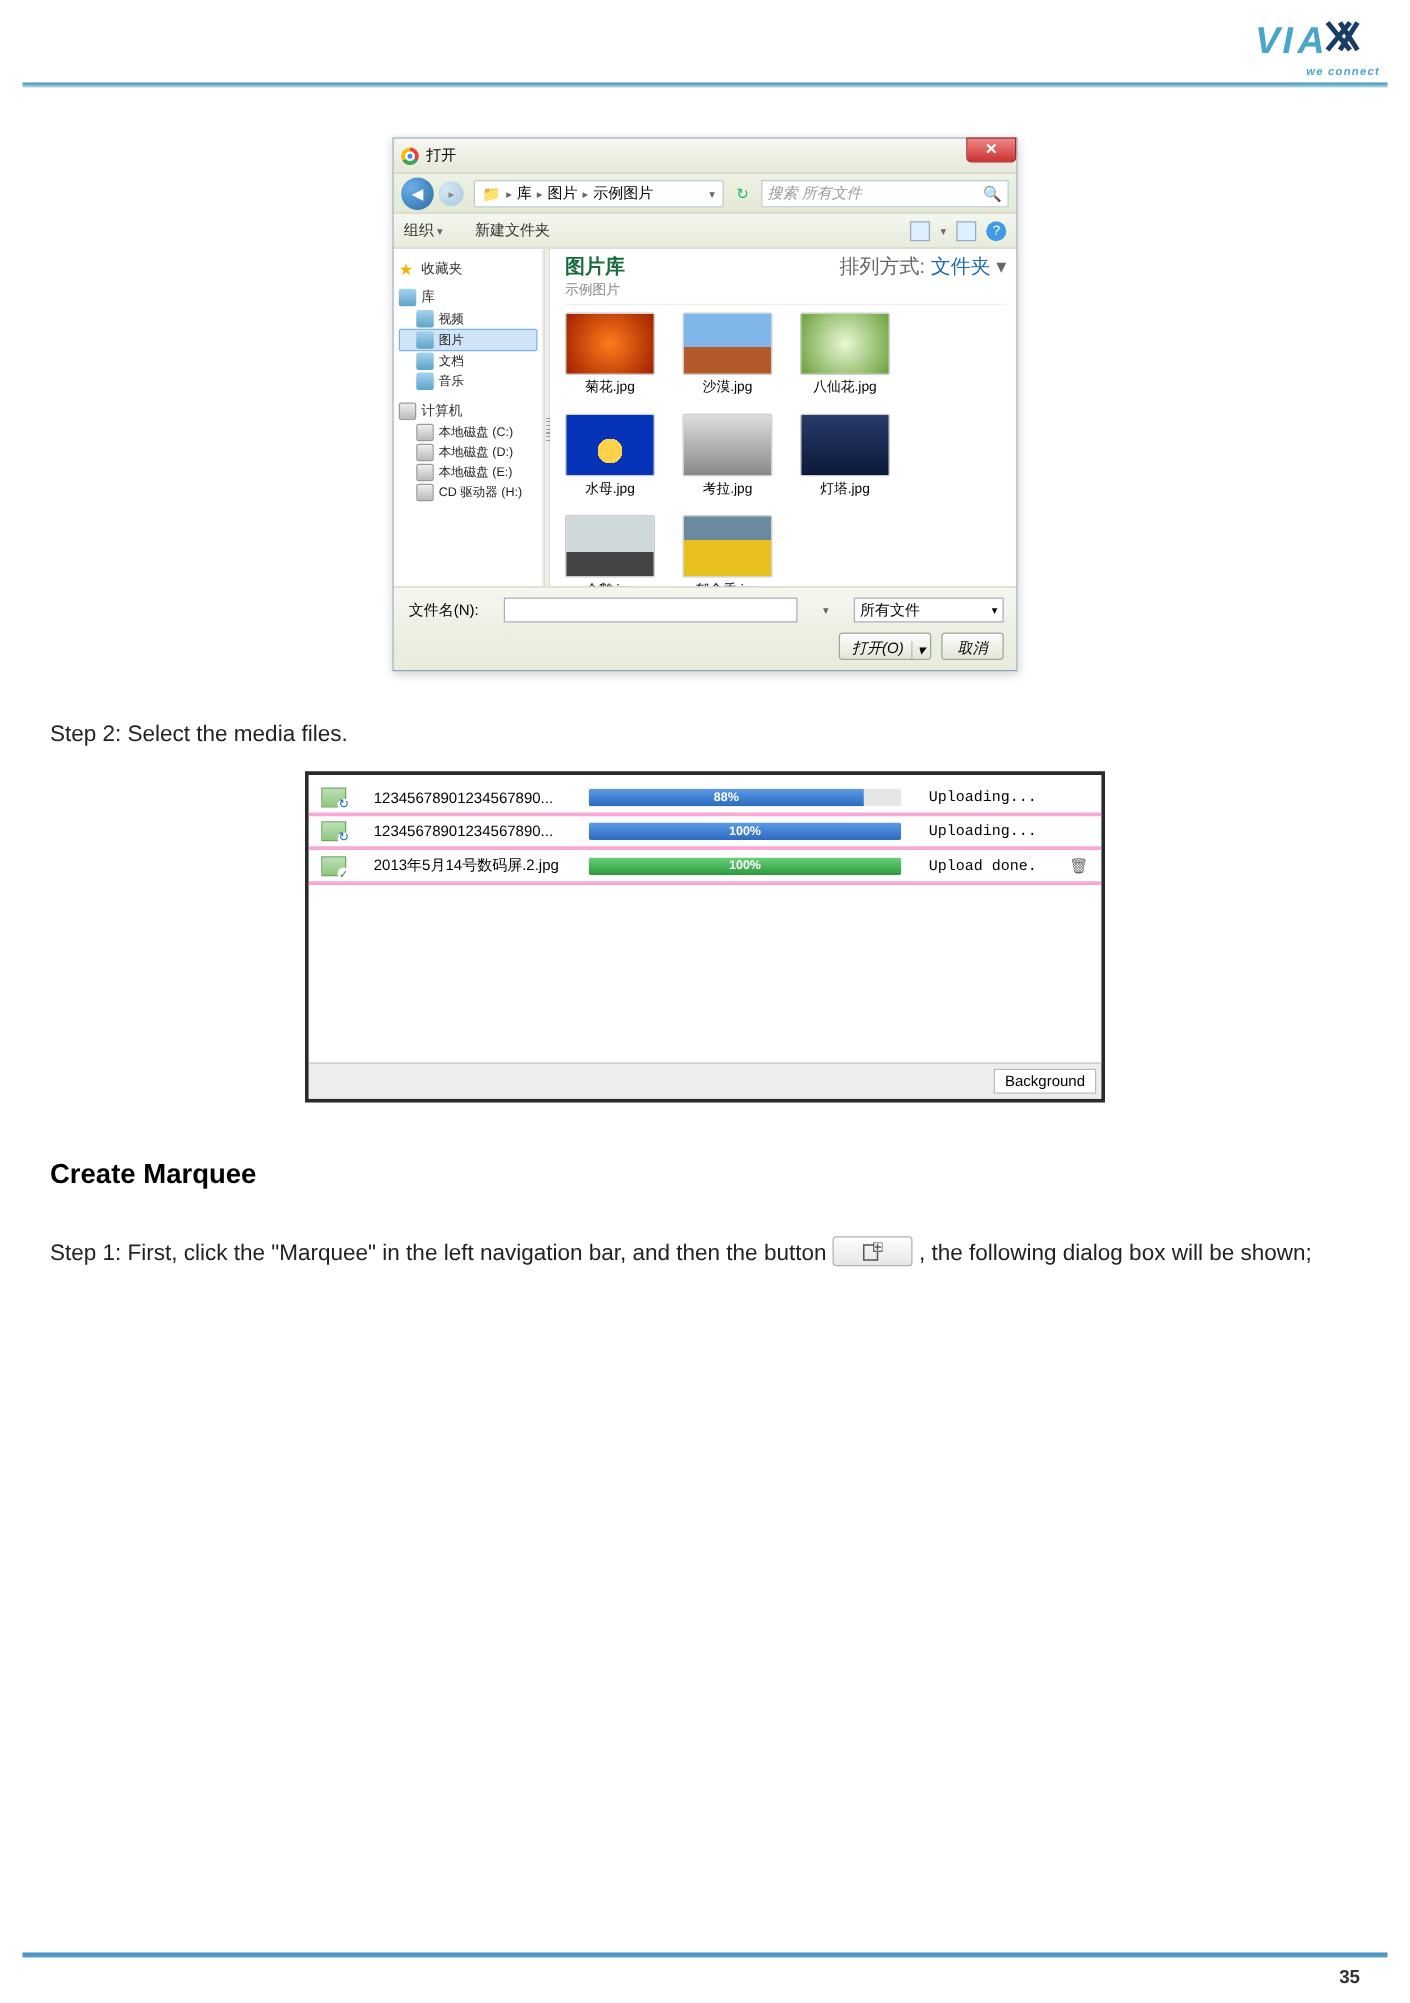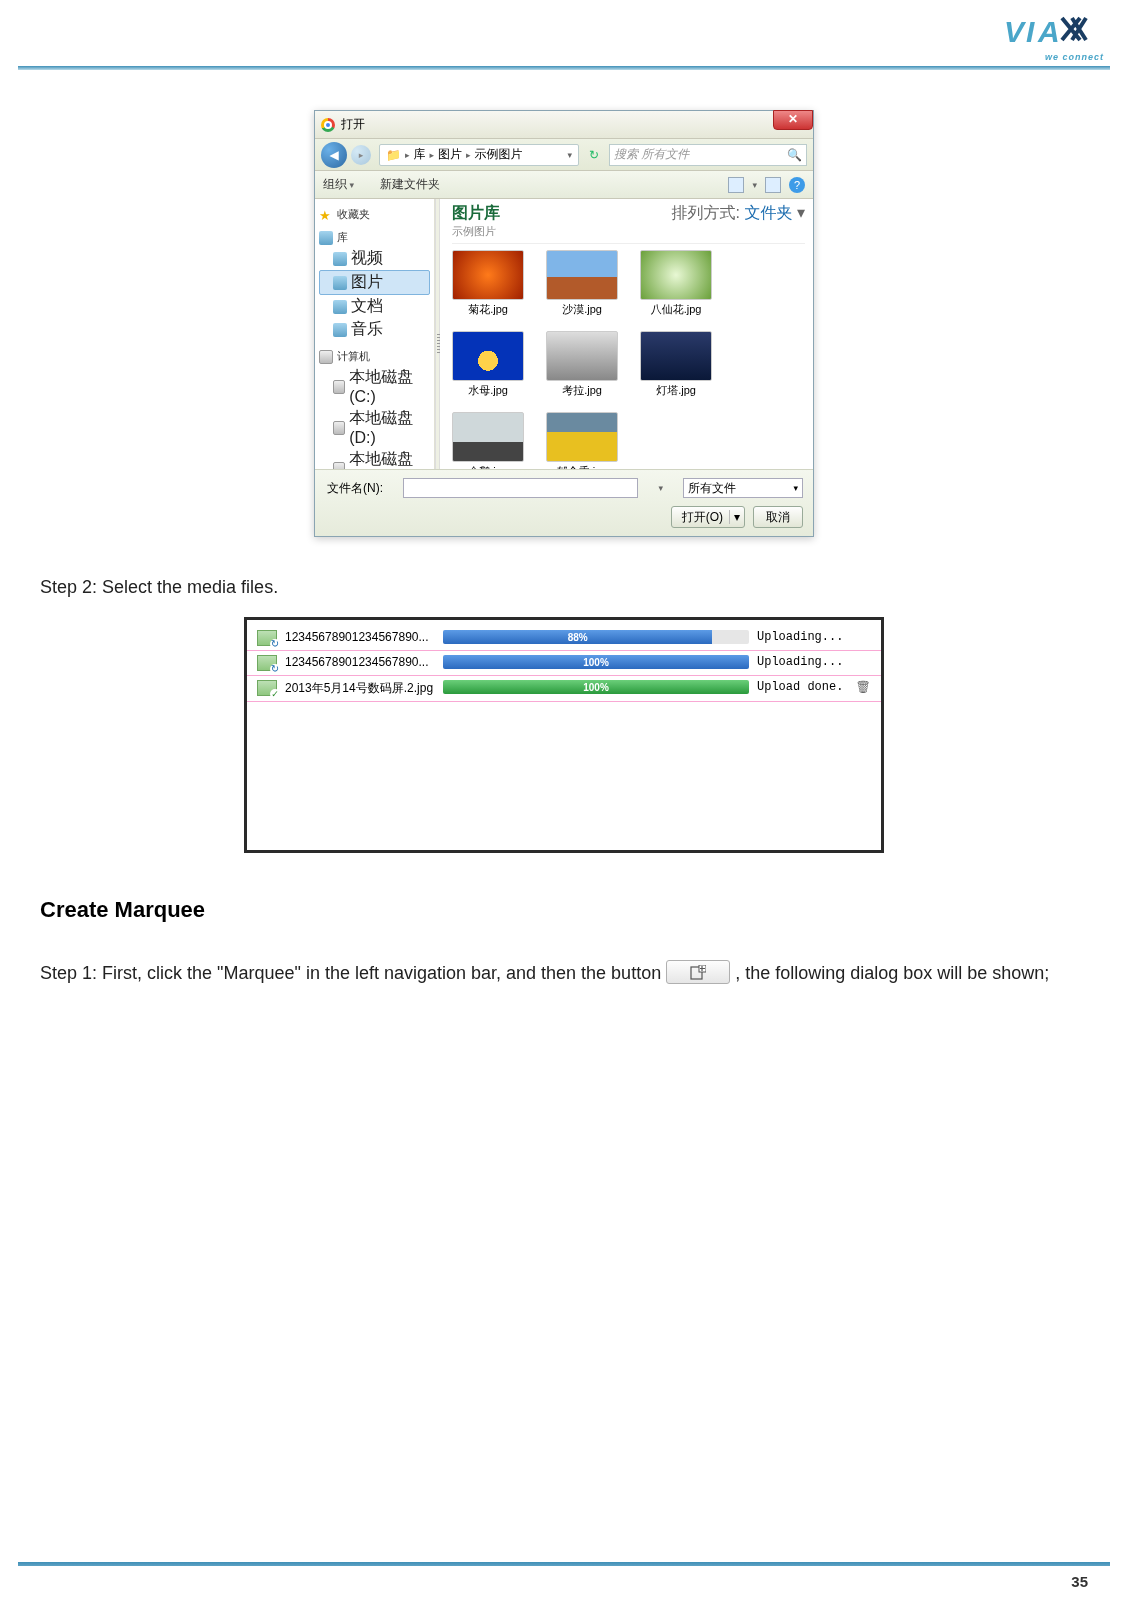--- a/index.html
+++ b/index.html
@@ -70,7 +70,7 @@
   .sidebar{ width:120px; border-right:1px solid #e0e0d4; padding:6px 4px; overflow:hidden;}
   .side-group{ margin-bottom:8px;}
   .side-hdr{ display:flex; align-items:center; gap:4px; font-size:11px; color:#333; margin:2px 0;}
-  .side-item{ display:flex; align-items:center; gap:4px; font-size:16px; color:#222; padding:1px 0 1px 14px;}
+  .side-item{ display:flex; align-items:center; gap:4px; font-size:10px; color:#222; padding:1px 0 1px 14px;}
   .side-item.sel{ background:#cfe5f7; border:1px solid #7fb4de; border-radius:2px; padding-left:13px;}
   .ico{ width:14px;height:14px; display:inline-block;}
   .star{ color:#f0b400; font-size:13px;}

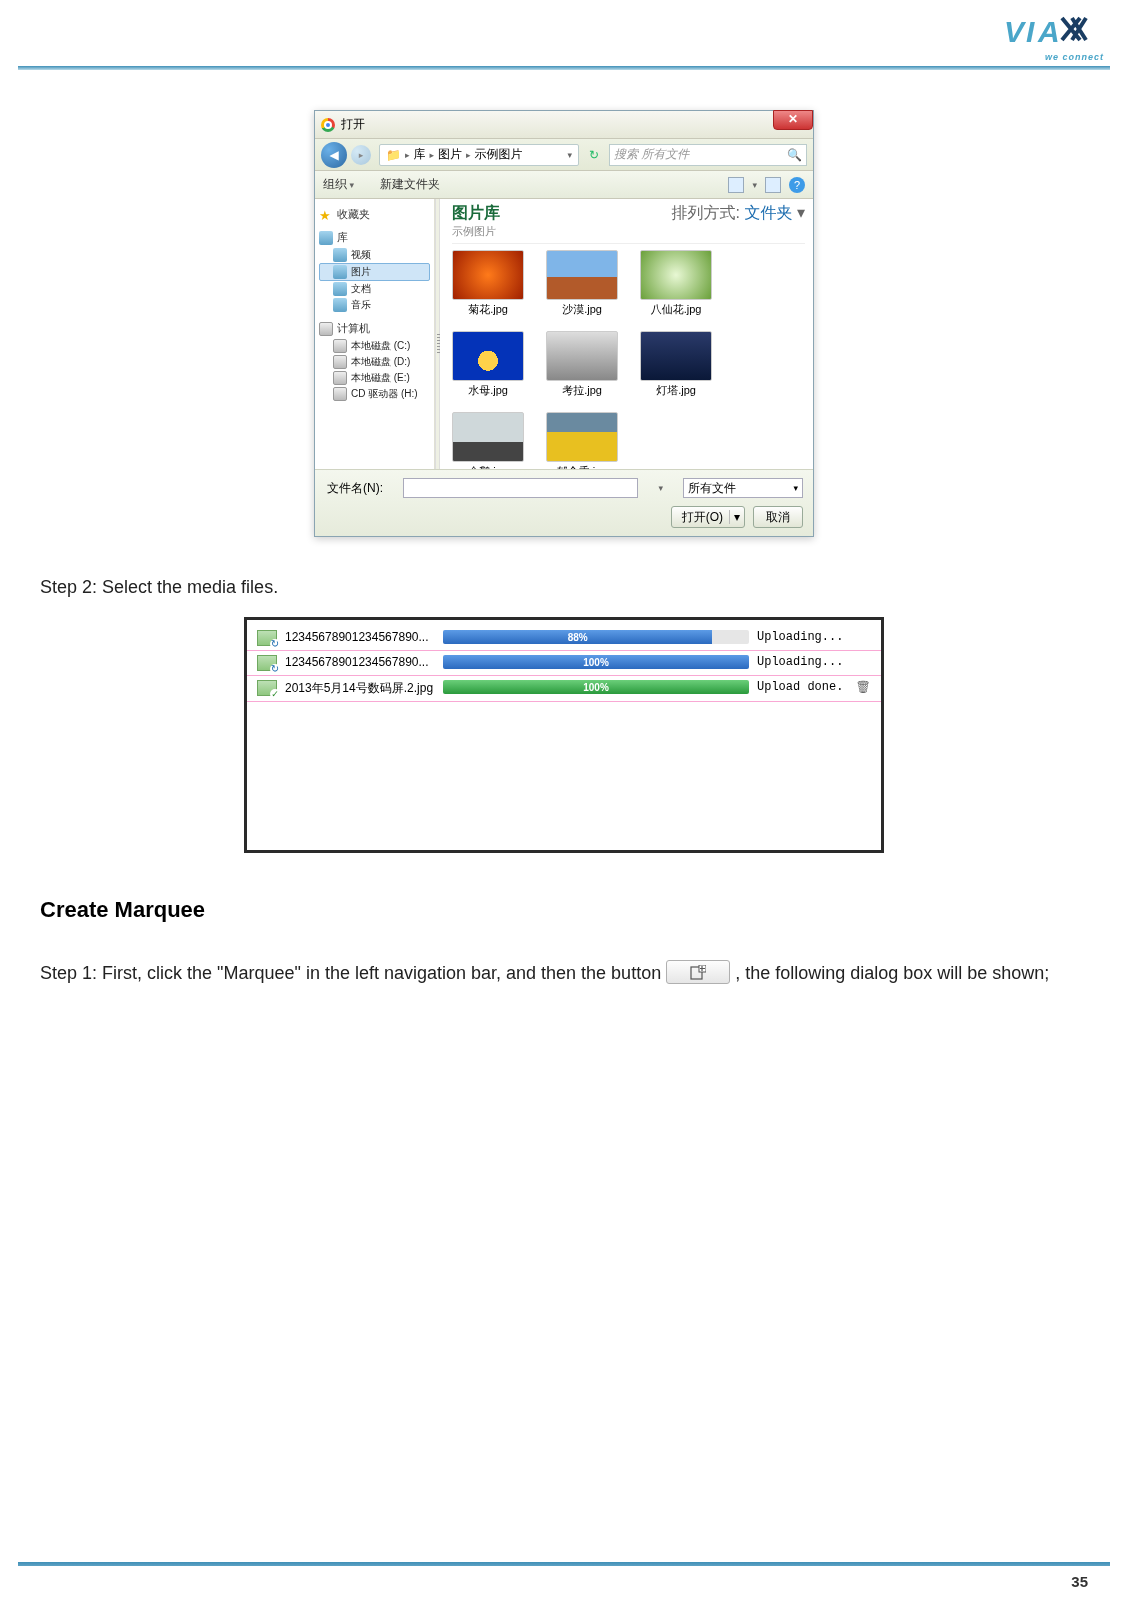--- a/index.html
+++ b/index.html
@@ -93,7 +93,7 @@
   .fn-input{ flex:1; height:20px; border:1px solid #aab; background:#fff;}
   .fn-select{ width:120px; height:20px; border:1px solid #aab; background:#fff; padding:0 4px; display:flex; align-items:center; justify-content:space-between;}
   .btn-row{ display:flex; justify-content:flex-end; gap:8px;}
-  .win-btn{ height:22px; padding:0 12px; border:1px solid #9a9; background:linear-gradient(#fefefe,#e2e6d6); border-radius:3px; display:flex; align-items:center; font-size:12px;}
+  .win-btn{ height:22px; padding:0 12px; border:1px solid #9a9; background:linear-gradient(#fefefe,#e2e6d6); border-radius:3px; display:flex; align-items:flex-end; font-size:12px;font-style:italic;}
   .win-btn.split{ padding:0 4px 0 10px;}
   .win-btn .dd{ margin-left:6px; border-left:1px solid #bbb; padding-left:4px;}
 

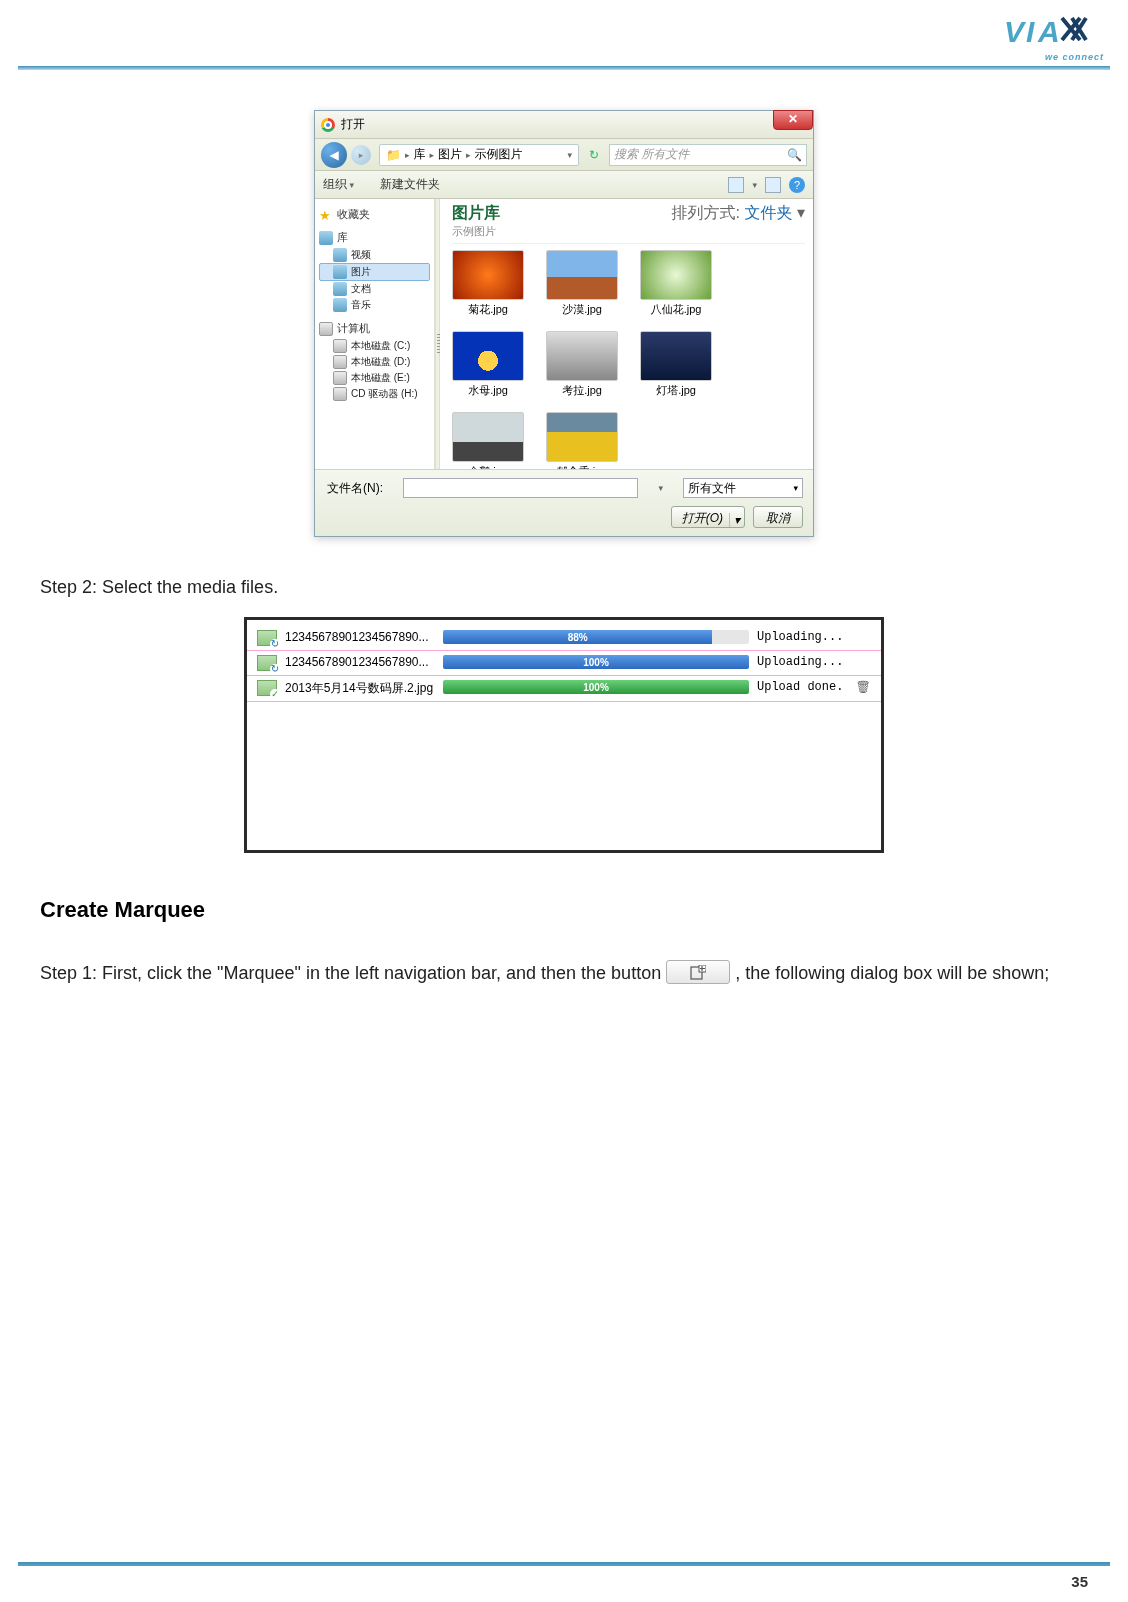--- a/index.html
+++ b/index.html
@@ -108,7 +108,7 @@
   }
   .upload-title{ text-align:center; background:#eceeed; padding:6px 0; border-bottom:1px solid #c6c6c6;}
   .upload-body{ background:#fff; height:230px; padding:6px 0; overflow:hidden;}
-  .u-row{ display:flex; padding:4px 10px; gap:8px; border-bottom:1px solid #f9a8d4;}
+  .u-row{ display:flex; align-items:center; padding:4px 10px; gap:22px; border-bottom:3px solid #f9a8d4;}
   .u-ico{ width:20px;height:16px; background:linear-gradient(#bde0b5,#8fc77f); border:1px solid #6fa860; position:relative;}
   .u-ico.up::after{content:"↻"; position:absolute; right:-4px; bottom:-4px; font-size:10px; color:#1b6caf; background:#fff; border-radius:50%; width:10px;height:10px; text-align:center; line-height:10px;}
   .u-ico.done::after{content:"✓"; position:absolute; right:-4px; bottom:-4px; font-size:9px; color:#2a8a2a; background:#fff; border-radius:50%; width:10px;height:10px; text-align:center; line-height:10px;}

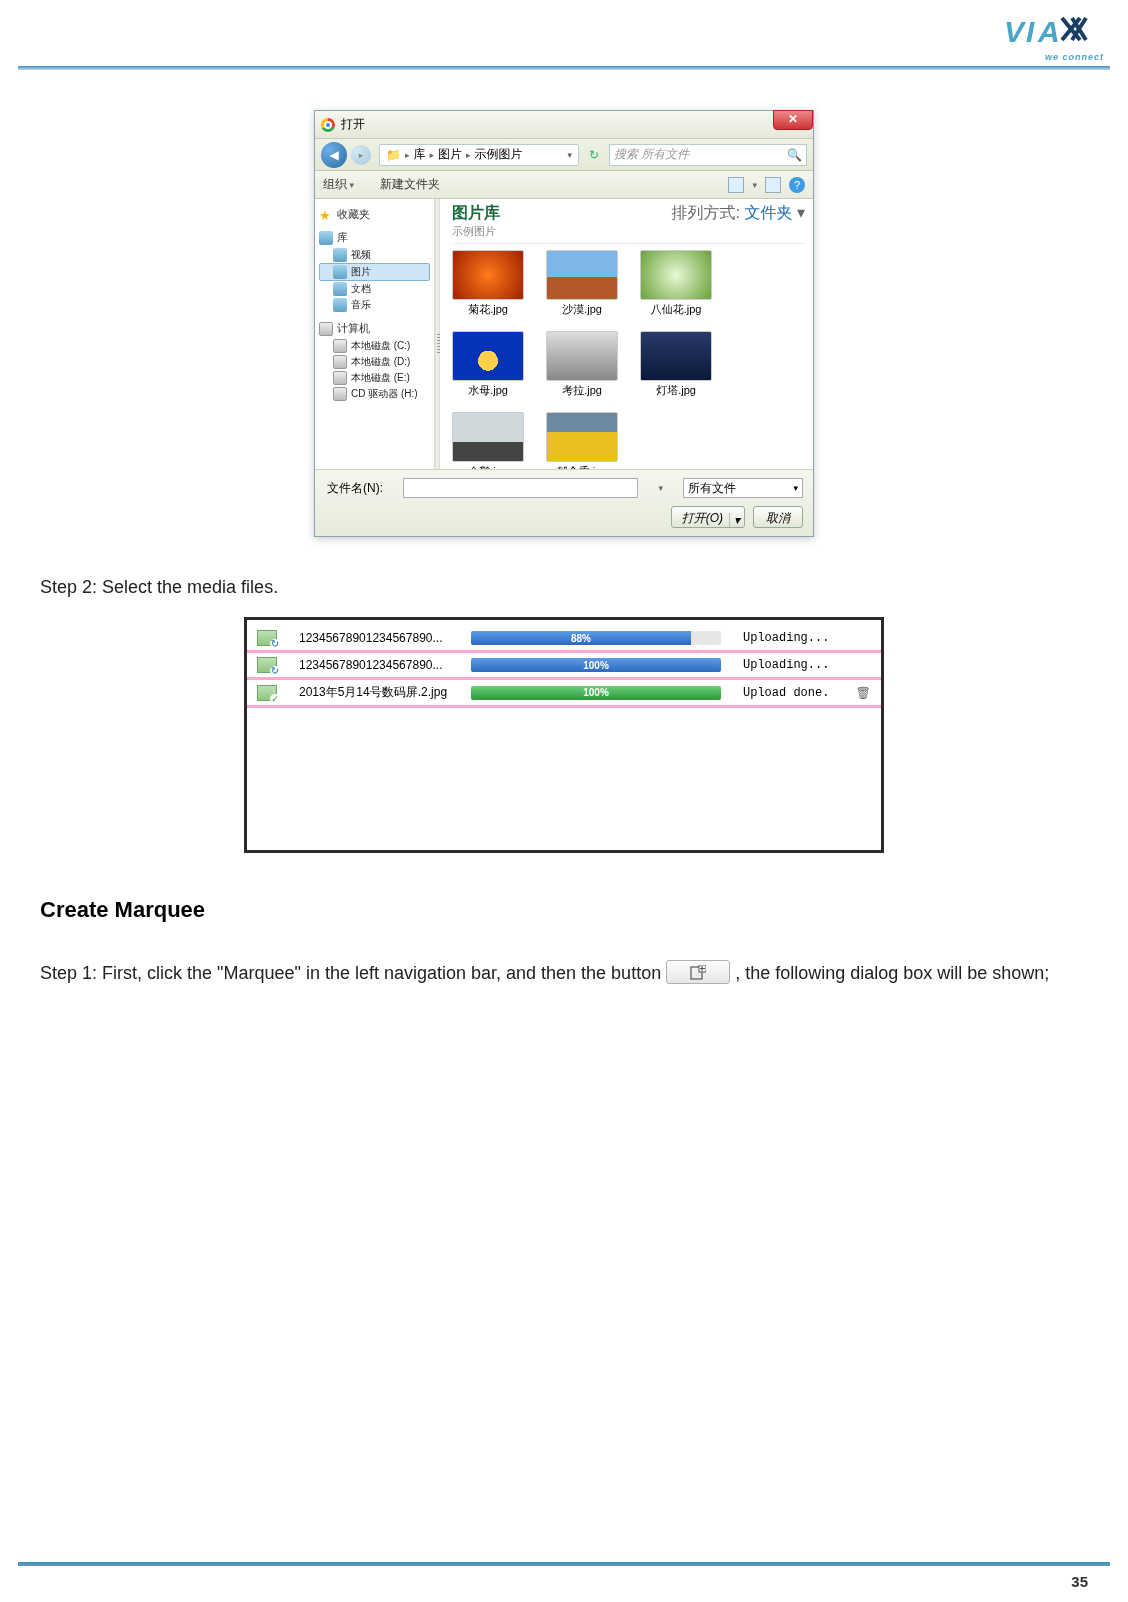--- a/index.html
+++ b/index.html
@@ -325,6 +325,9 @@
         <span class="u-del">🗑</span>
       </div>
     </div>
+  <div class="upload-footer">
+    <span class="bg-btn">Background</span>
+  </div>
 </div>
 
 <h2 class="doc-h2">Create Marquee</h2>

